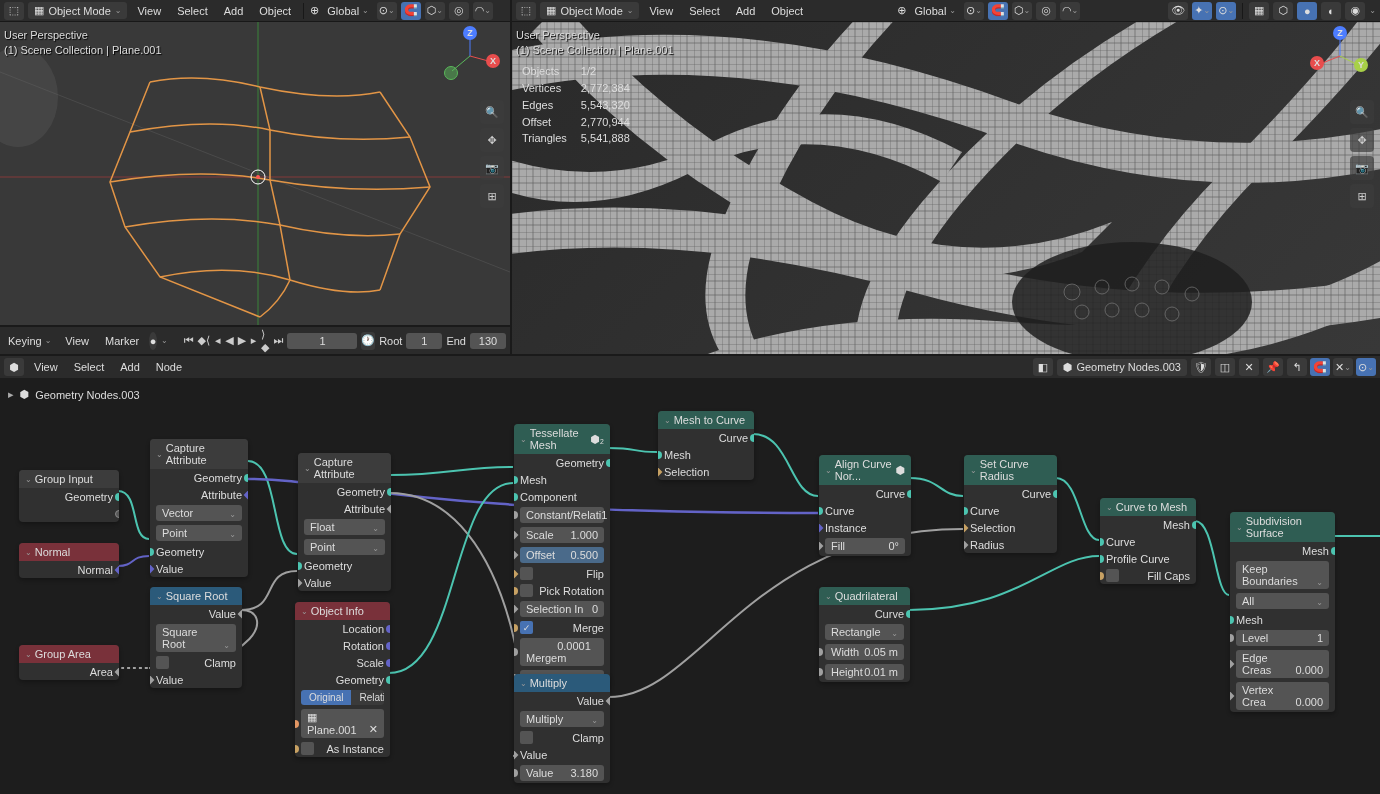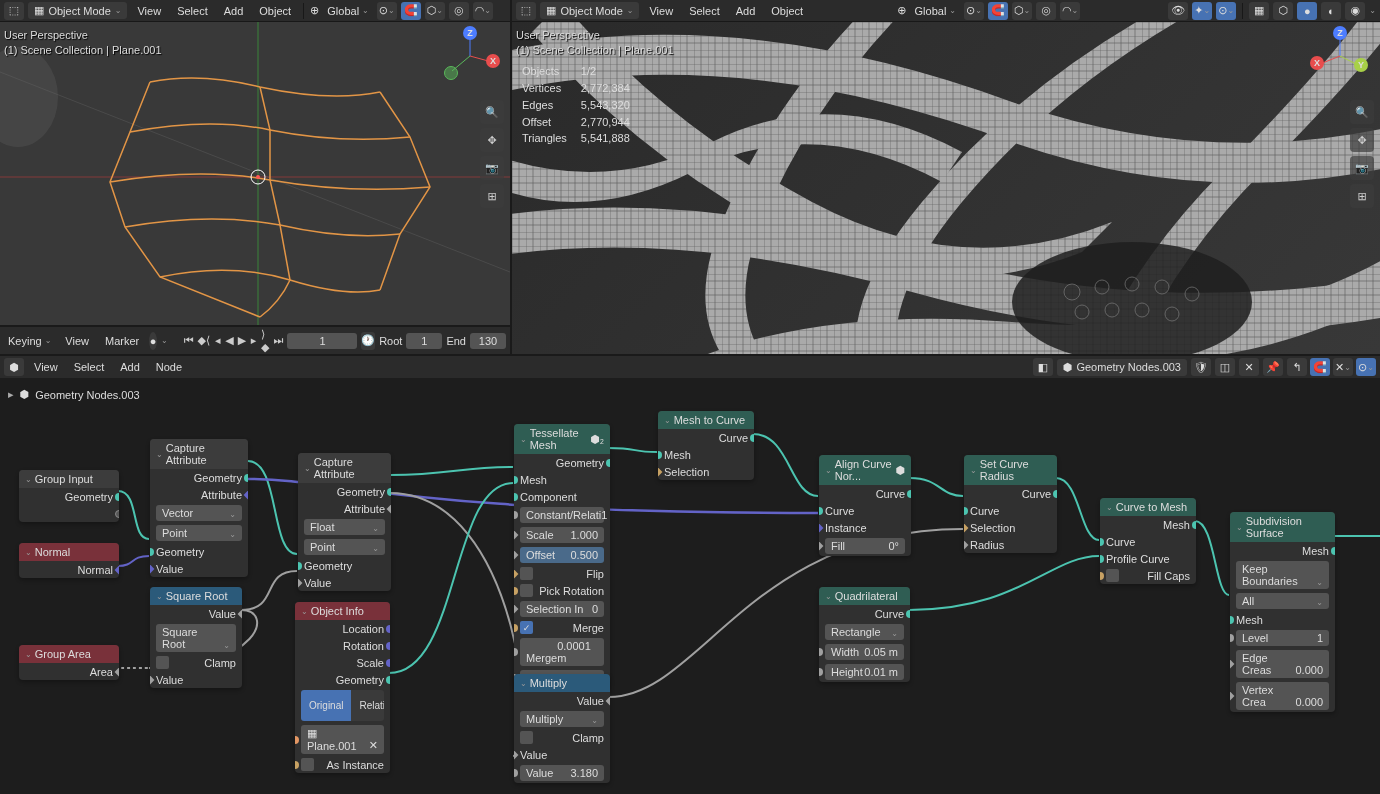--- a/index.html
+++ b/index.html
@@ -53,7 +53,7 @@
 .checkbox.checked{background:#4772b3}
 svg.noodles{position:absolute;inset:0;width:100%;height:100%;pointer-events:none}
 .pill-group{display:flex;border-radius:3px;overflow:hidden}
-.pill-group>span{padding:10px 8px;background:#3a3a3a;font-size:10px}
+.pill-group>span{padding:2px 8px;background:#3a3a3a;font-size:10px}
 .pill-group>span.active{background:#4772b3}
 </style>
 </head>

